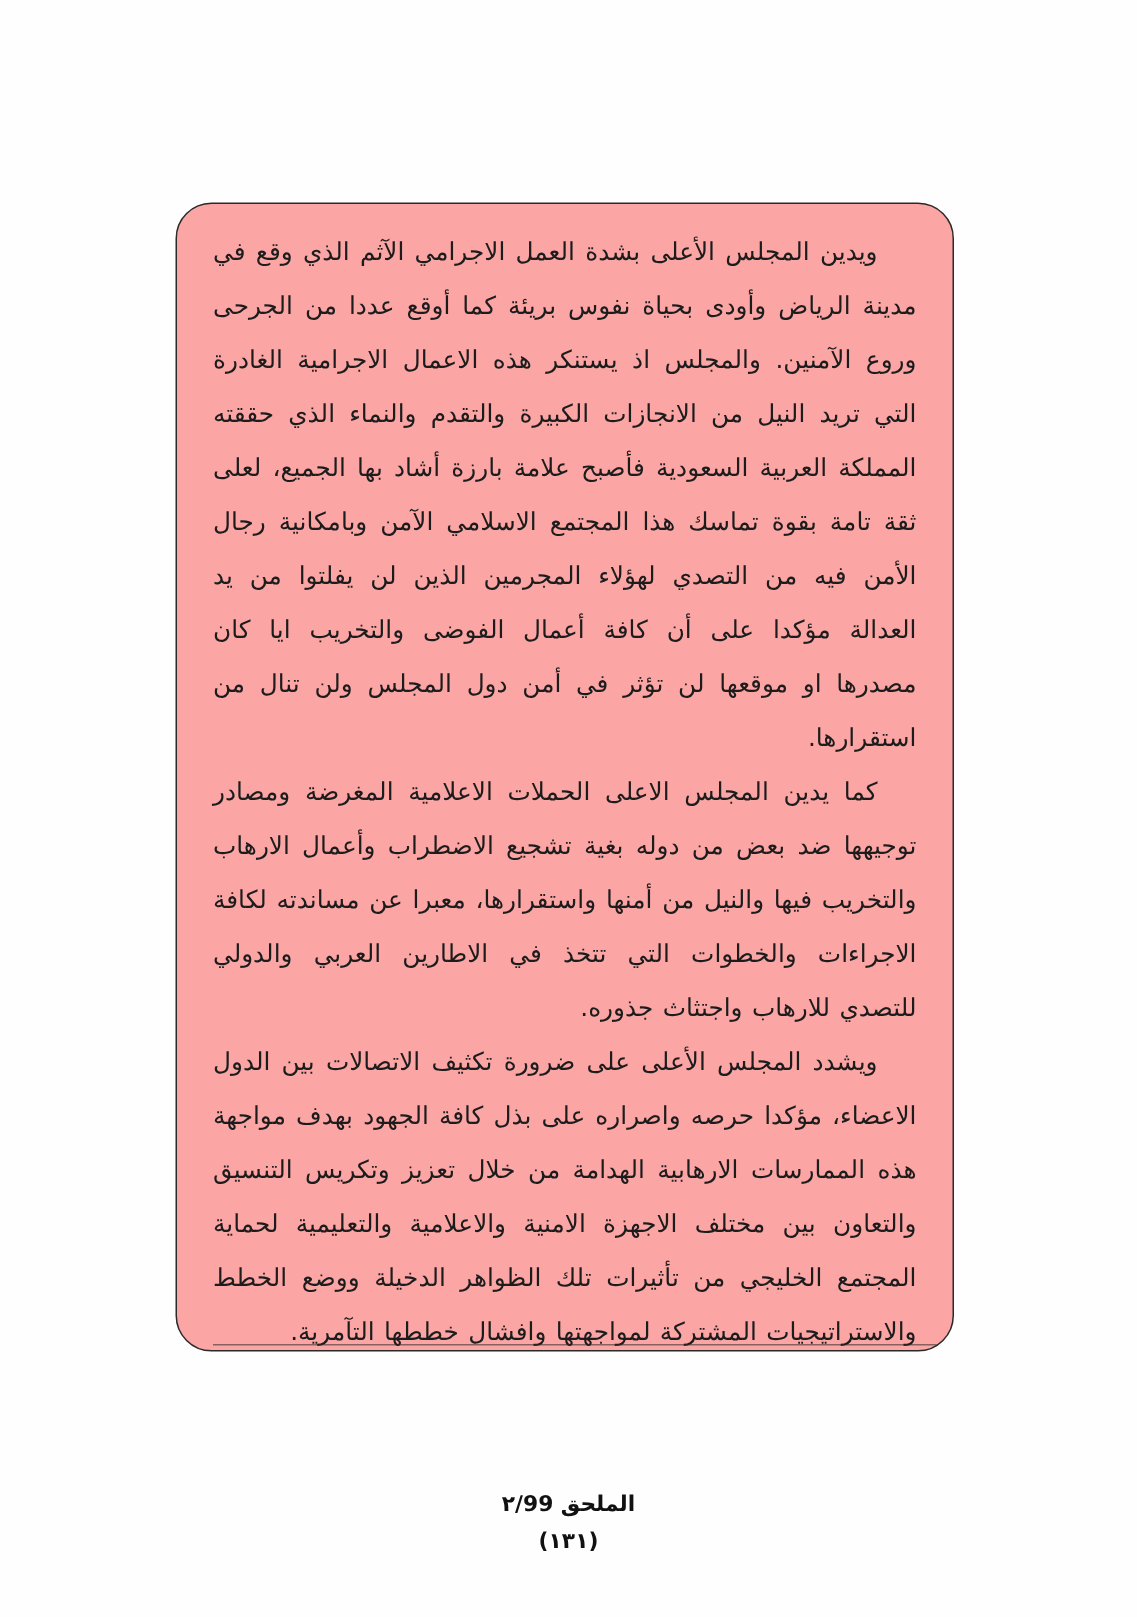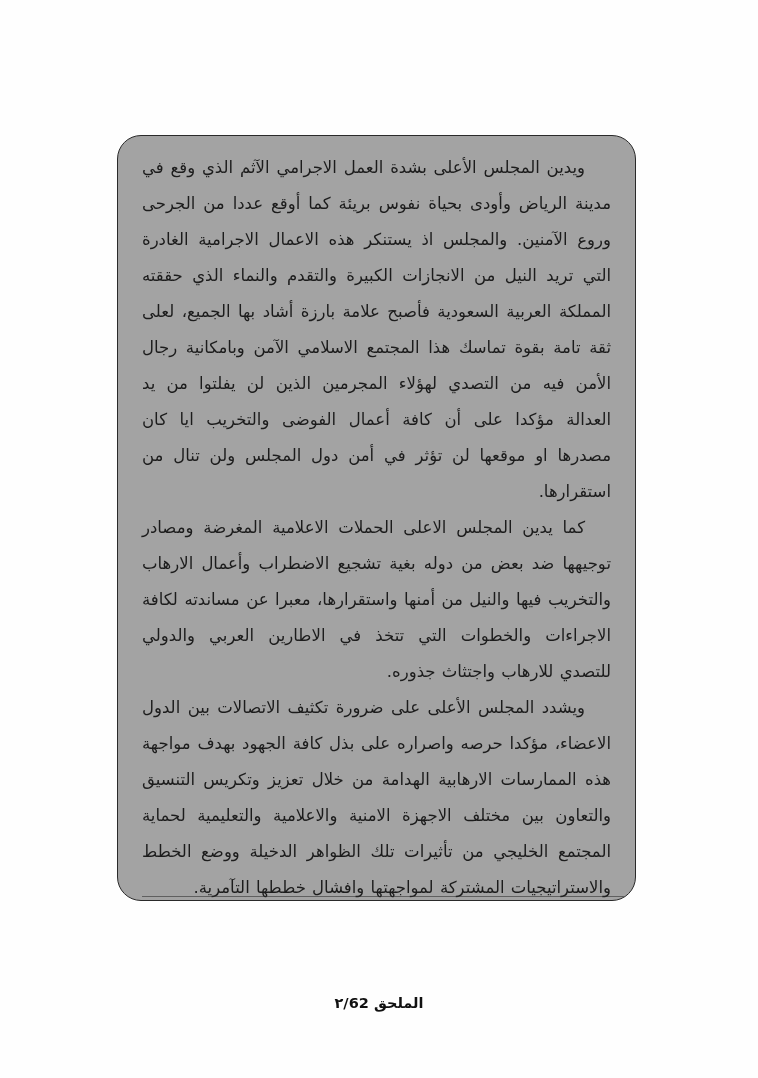--- a/index.html
+++ b/index.html
@@ -28,7 +28,7 @@
     border-radius: 24px;
     padding: 14px 24px 0 24px;
     overflow: hidden;
-    background: #a3a3a3;
+    background: #fca5a5;
   }
   
   .content-box::after {

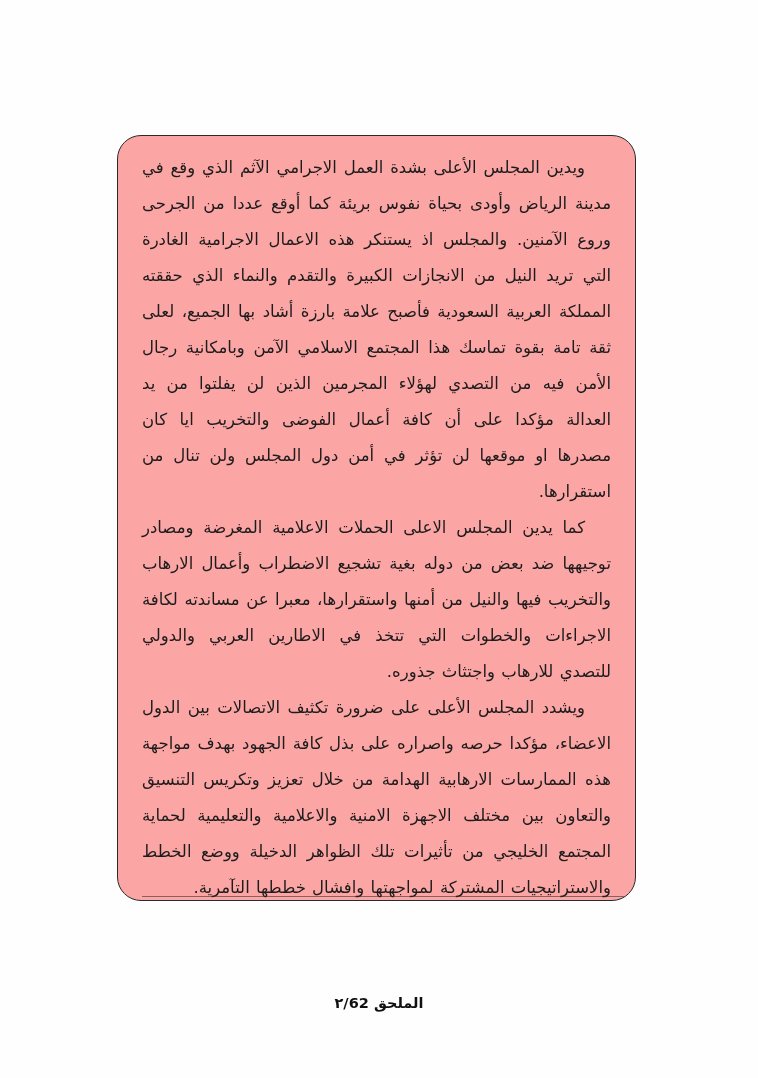--- a/index.html
+++ b/index.html
@@ -80,7 +80,7 @@
   </div>
 
   <div class="page-footer">
-    <div class="annex-label">الملحق ٢/62</div>
+    <div class="annex-label">الملحق ٢/99</div>
   </div>
 
 </div>

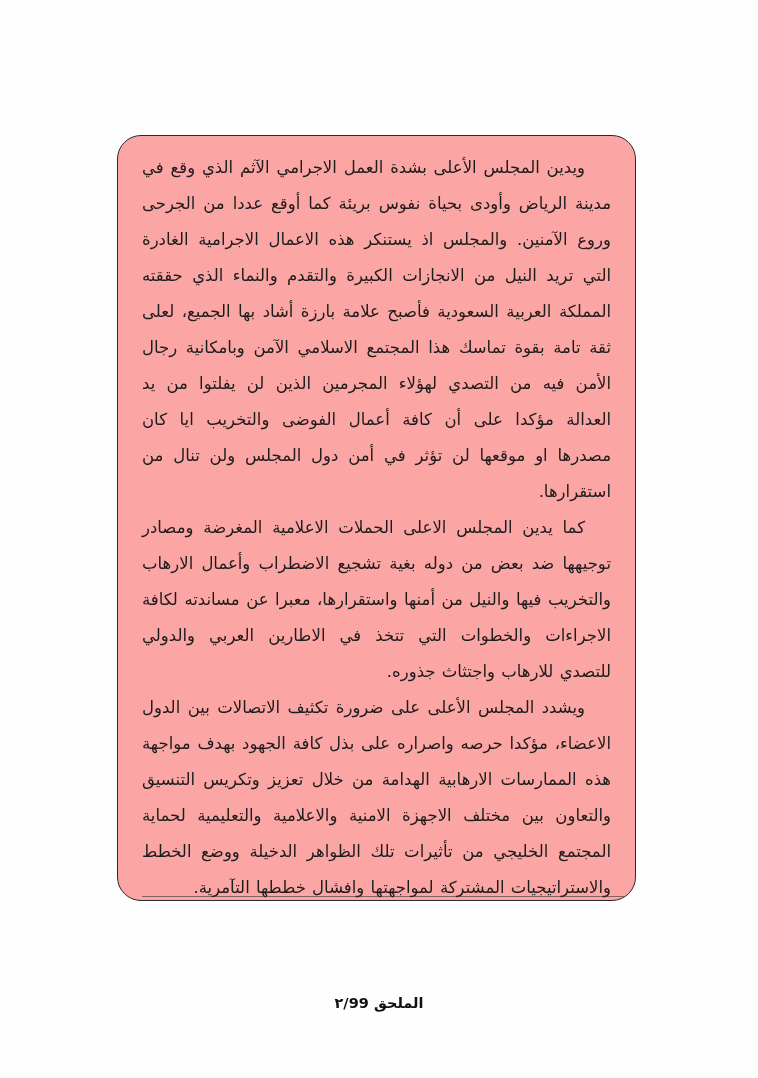--- a/index.html
+++ b/index.html
@@ -81,6 +81,7 @@
 
   <div class="page-footer">
     <div class="annex-label">الملحق ٢/99</div>
+    <div class="page-number">(١٣١)</div>
   </div>
 
 </div>

